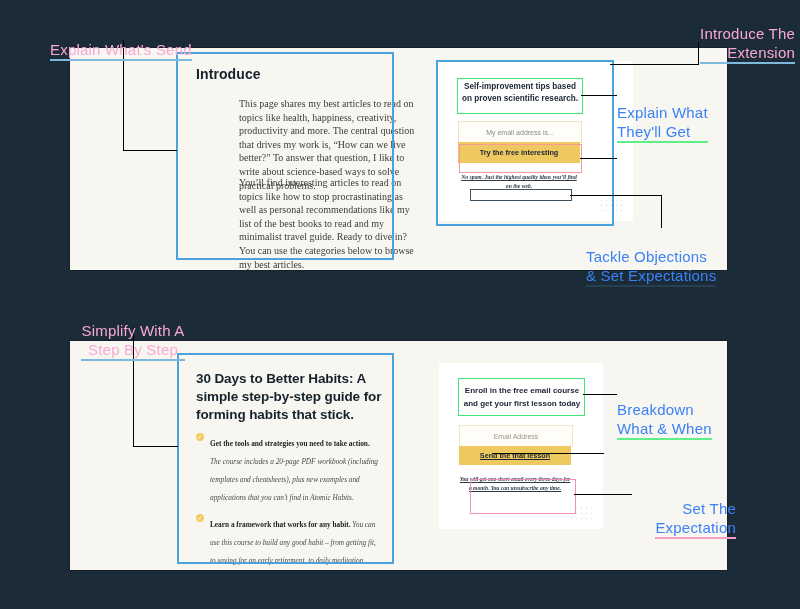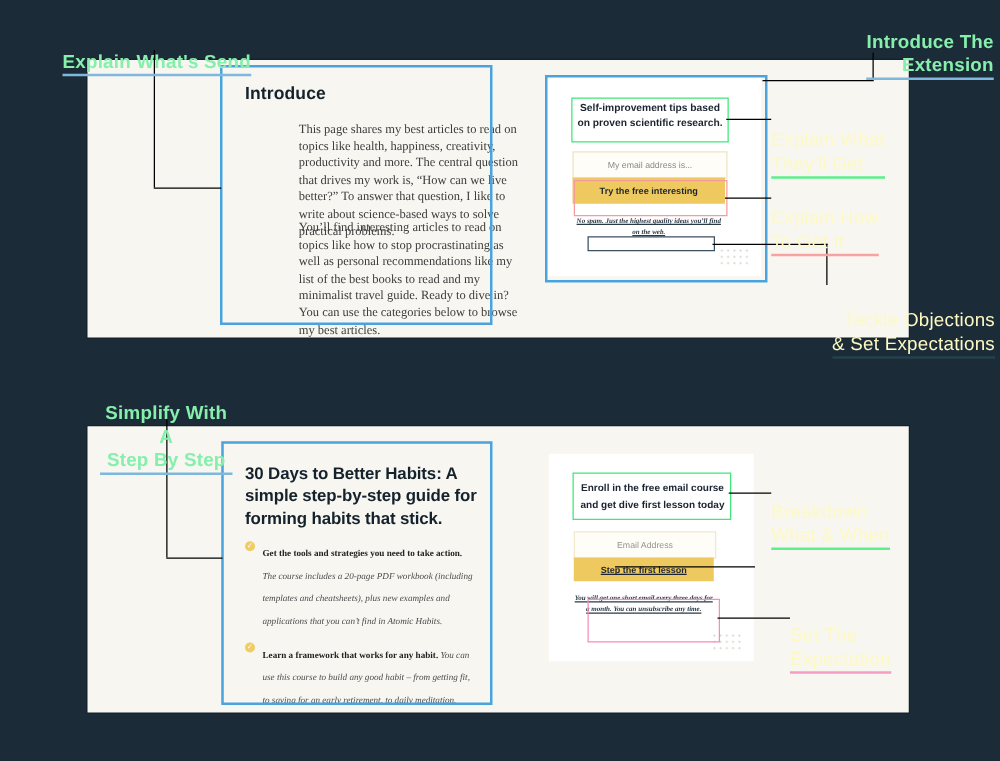--- a/index.html
+++ b/index.html
@@ -35,7 +35,7 @@
     border-bottom:2px solid currentColor;
     padding-bottom:0px;
   }
-  .callout.on-dark{color:#86efac;font-weight:bold;}
+  .callout.on-dark{color:#f9a8d4;}
   .callout.on-dark span{border-bottom-color:#7fb8dd;}
 
   .c-dark{color:#fef9c3;}

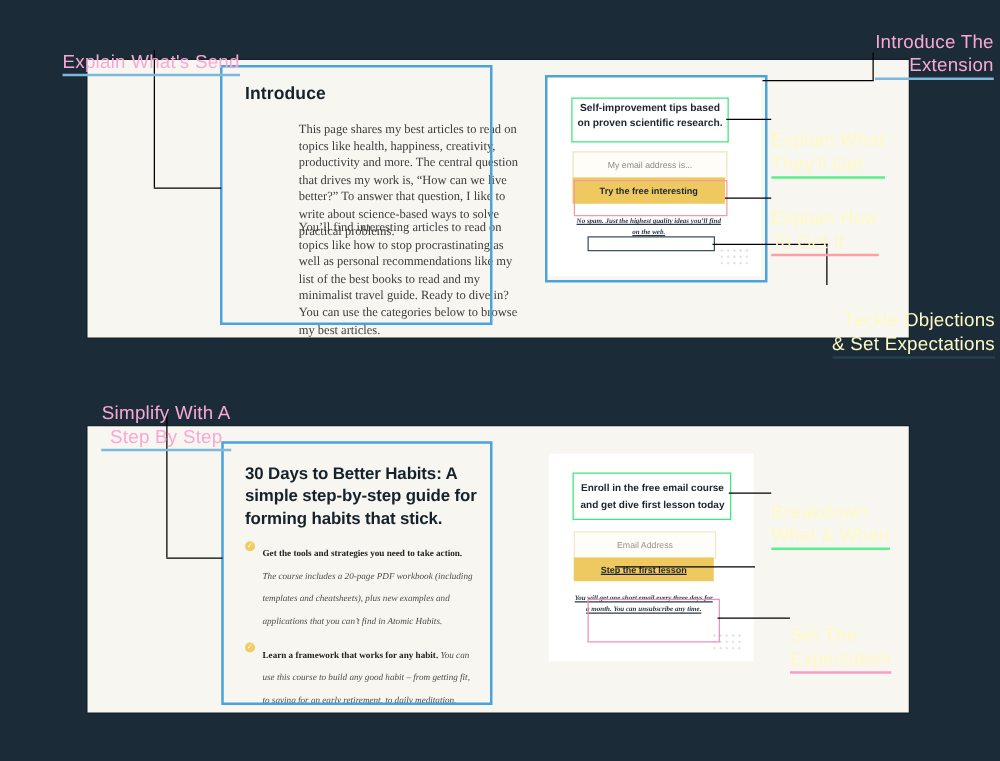--- a/index.html
+++ b/index.html
@@ -88,7 +88,7 @@
 
   
   #newsletter-widget{
-    position:absolute;left:437px;top:61px;width:172px;height:160px;
+    position:absolute;left:437px;top:61px;width:196px;height:160px;
     background:#ffffff;
   }
   #newsletter-head{

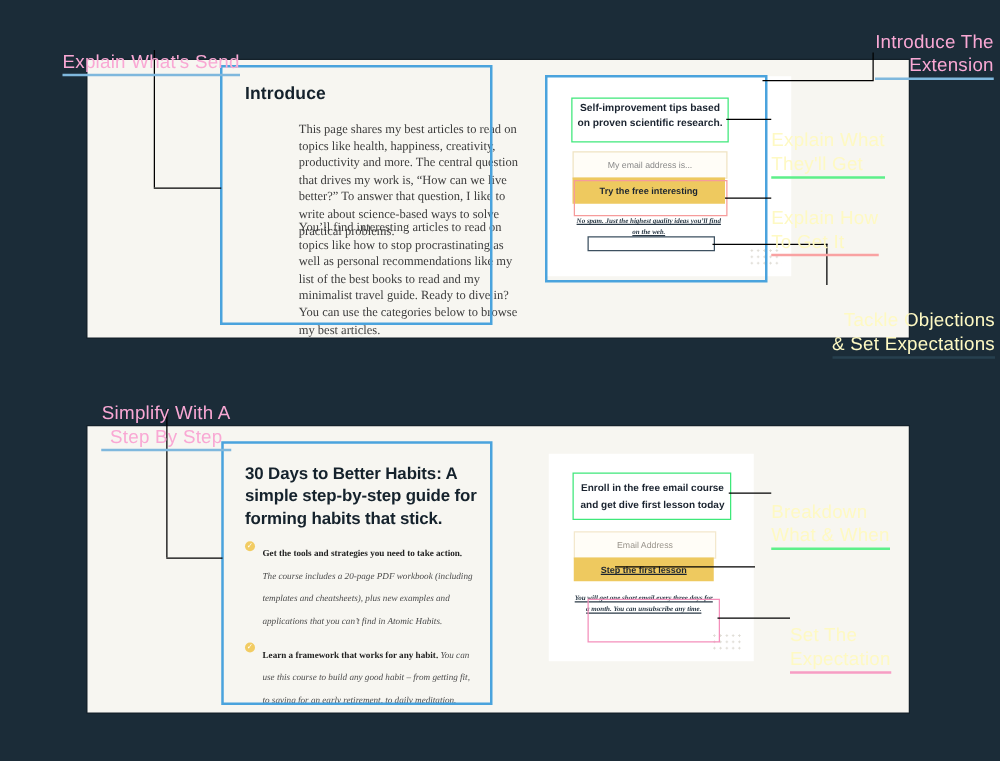--- a/index.html
+++ b/index.html
@@ -38,7 +38,7 @@
   .callout.on-dark{color:#f9a8d4;}
   .callout.on-dark span{border-bottom-color:#7fb8dd;}
 
-  .c-dark{color:#fef9c3;}
+  .c-dark{color:#3b82f6;}
   .u-blue  span{border-bottom-color:#7fb8dd !important;}
   .u-green span{border-bottom-color:#5df08a !important;}
   .u-red   span{border-bottom-color:#f9a2a2 !important;}

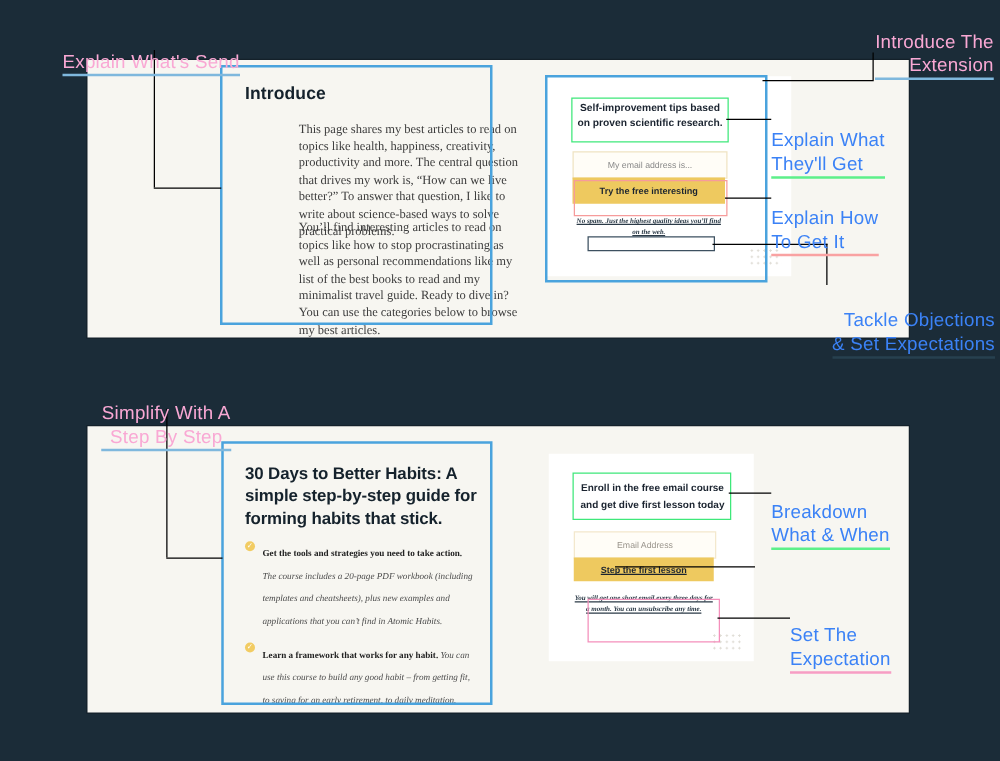--- a/index.html
+++ b/index.html
@@ -271,10 +271,6 @@
 They'll Get</span>
   </div>
 
-  <div class="callout c-dark u-red" id="callout-explain-how-to-get-it">
-    <span>Explain How
-To Get It</span>
-  </div>
 
   <div class="callout c-dark u-navy" id="callout-tackle-objections">
     <span>Tackle Objections

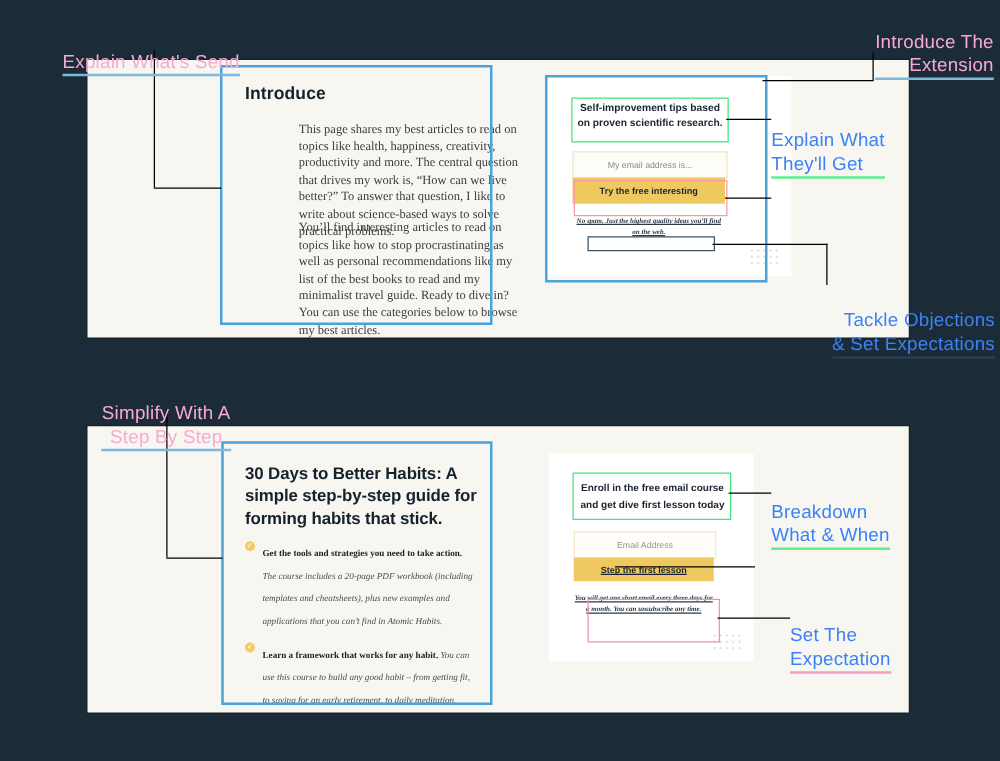--- a/index.html
+++ b/index.html
@@ -49,7 +49,7 @@
   #callout-introduce-extension{left:640px;top:5px;text-align:right;width:155px;}
   #callout-explain-what-theyll-get{left:617px;top:84px;text-align:left;}
   #callout-explain-how-to-get-it{left:617px;top:146px;text-align:left;}
-  #callout-tackle-objections{left:586px;top:228px;text-align:right;width:210px;}
+  #callout-tackle-objections{left:586px;top:228px;text-align:left;width:210px;}
   #callout-simplify-step-by-step{left:80px;top:302px;text-align:center;width:106px;}
   #callout-breakdown-what-when{left:617px;top:381px;}
   #callout-how-to-get-it-2{left:604px;top:441px;}

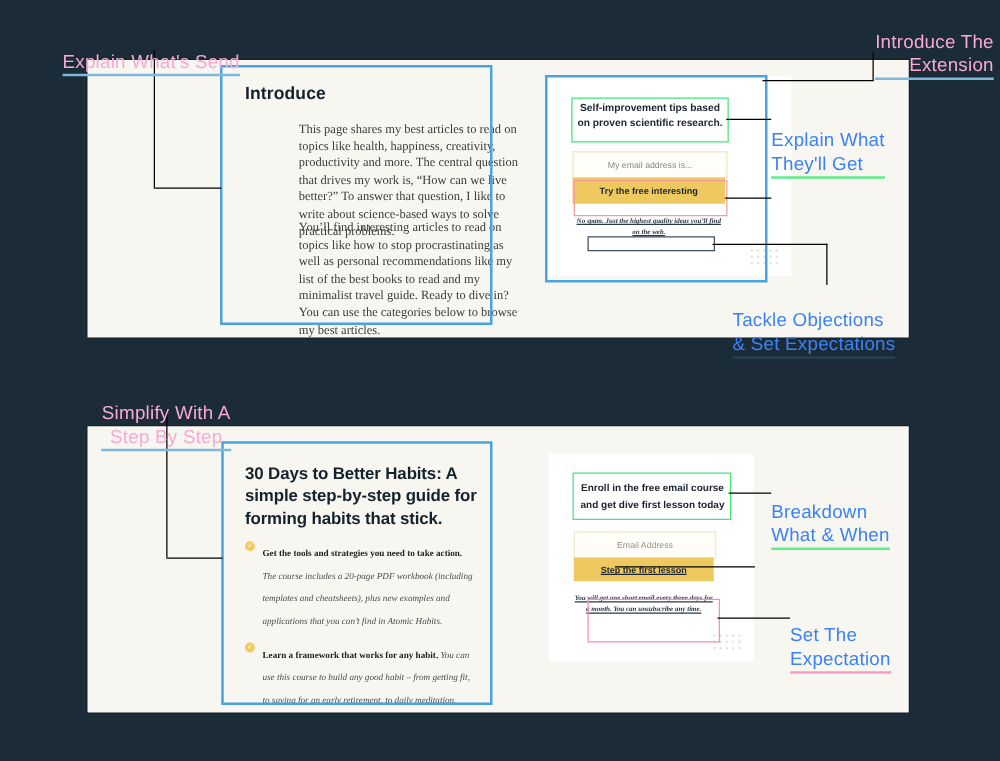--- a/index.html
+++ b/index.html
@@ -233,7 +233,7 @@
   </div>
 
   <div id="course-widget">
-    <div id="course-head">Enroll in the free email course and get dive first lesson today</div>
+    <div id="course-head">Enroll in the free email course and get your first lesson today</div>
     <div id="course-email-input">Email Address</div>
     <div id="course-submit">
         <span>Step the first lesson</span>

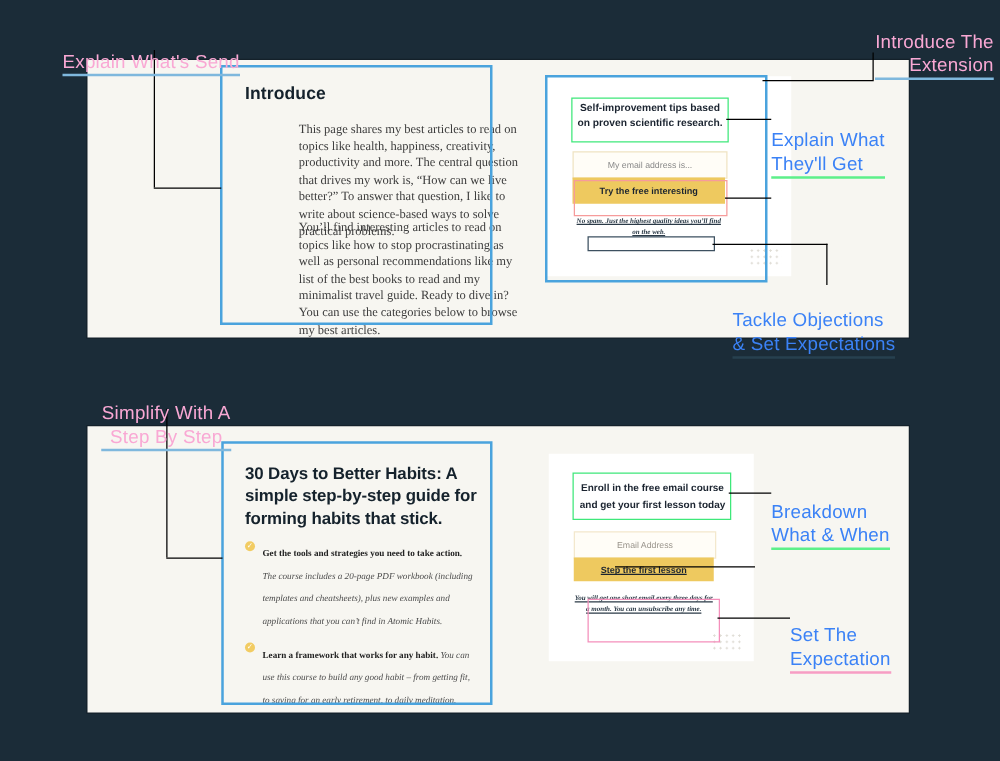--- a/index.html
+++ b/index.html
@@ -236,7 +236,7 @@
     <div id="course-head">Enroll in the free email course and get your first lesson today</div>
     <div id="course-email-input">Email Address</div>
     <div id="course-submit">
-        <span>Step the first lesson</span>
+        <span>Send the that lesson</span>
       </div>
     <div id="course-fineprint">You will get one short email every three days for a month. You can unsubscribe any time.</div>
     <div class="dots"></div>

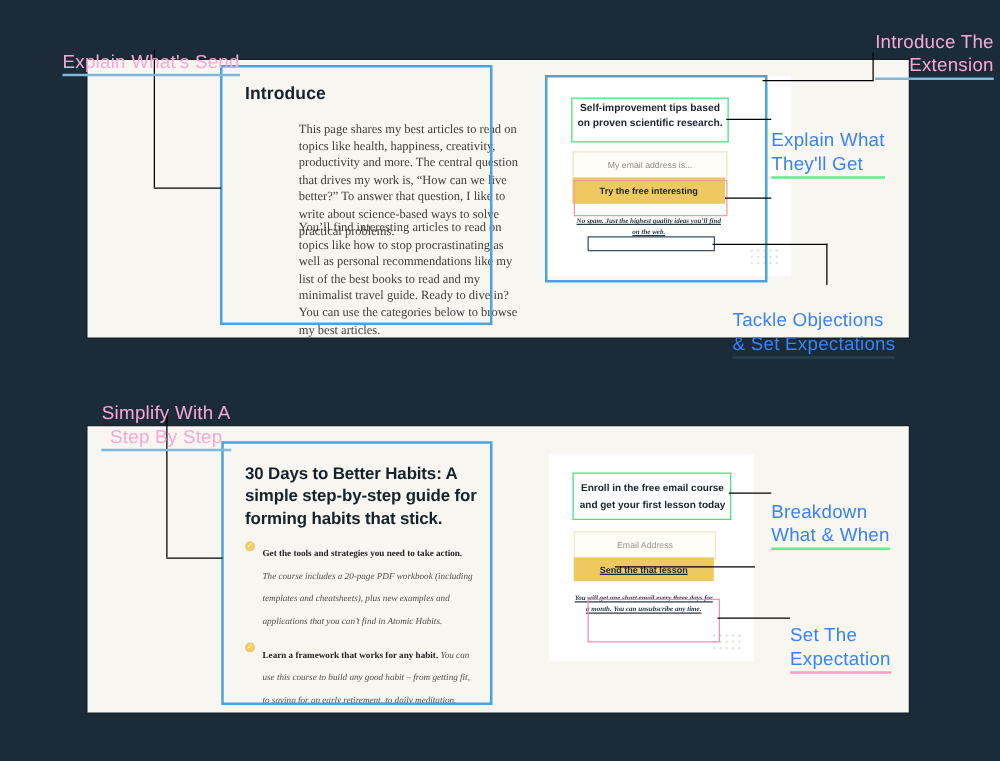--- a/index.html
+++ b/index.html
@@ -53,7 +53,7 @@
   #callout-simplify-step-by-step{left:80px;top:302px;text-align:center;width:106px;}
   #callout-breakdown-what-when{left:617px;top:381px;}
   #callout-how-to-get-it-2{left:604px;top:441px;}
-  #callout-set-the-expectation{left:632px;top:480px;text-align:left;width:104px;}
+  #callout-set-the-expectation{left:632px;top:480px;text-align:right;width:104px;}
 
   
   .lead{position:absolute;z-index:5;}

